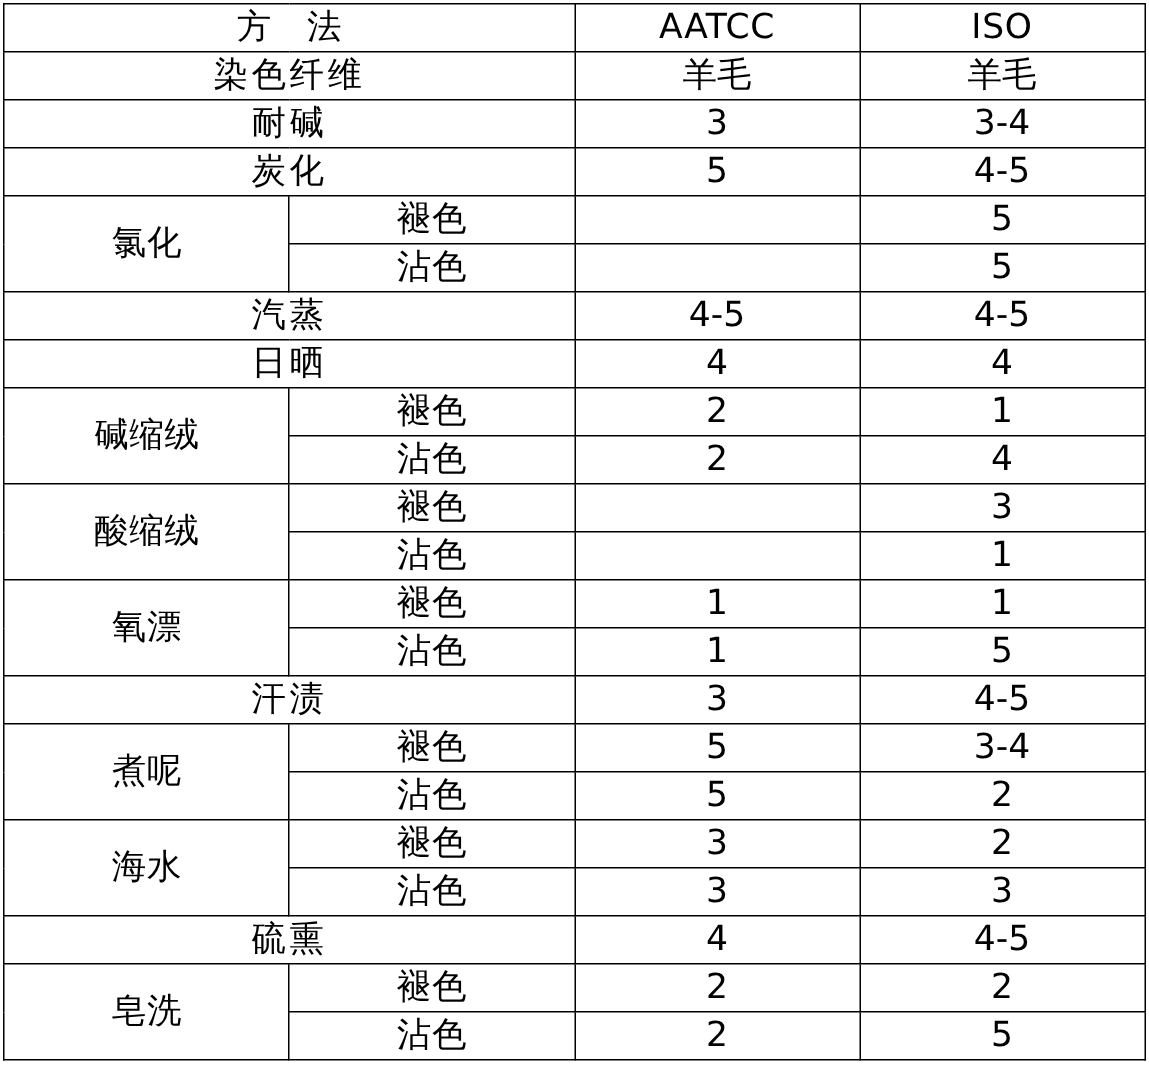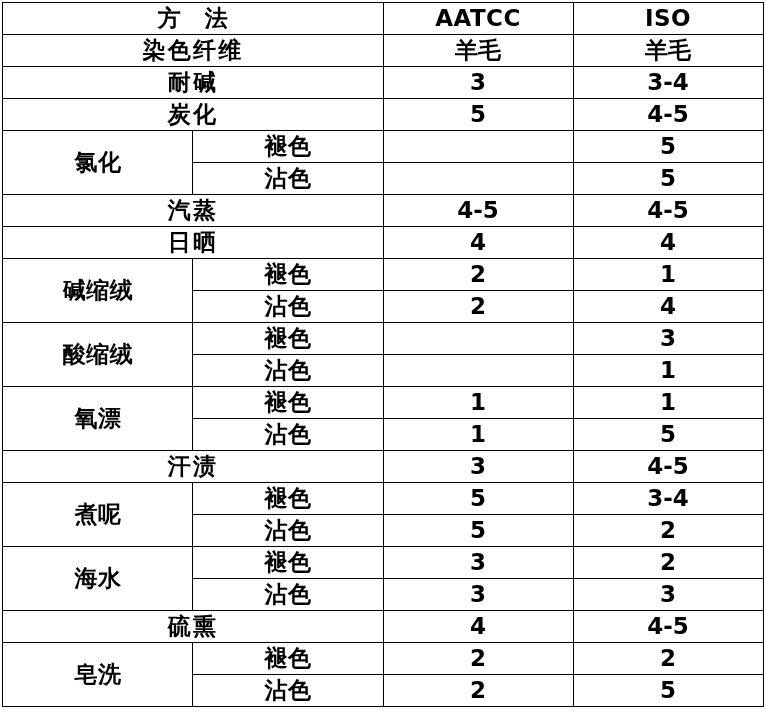--- a/index.html
+++ b/index.html
@@ -25,7 +25,6 @@
     width: 760px;
     margin: 2px auto 0 auto;
     table-layout: fixed;
-    font-weight: bold;
   }
   table.grid td {
     border: 1px solid #000000;

